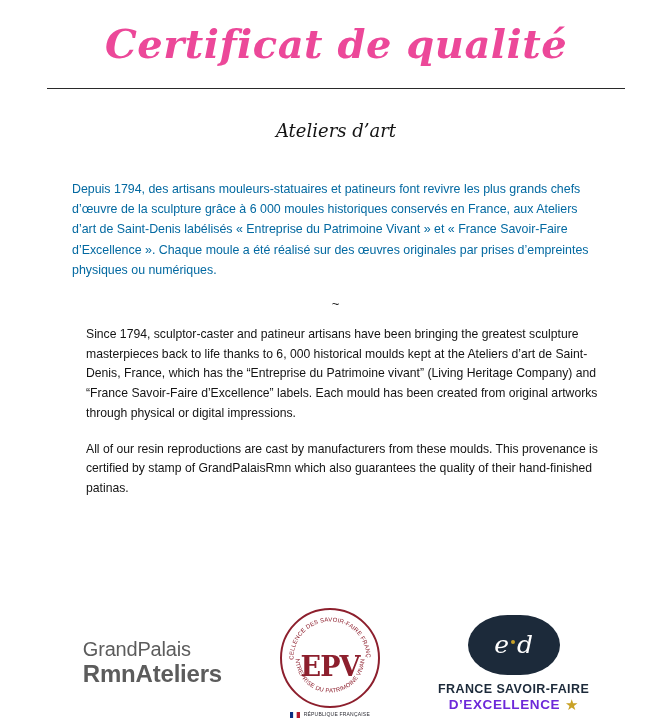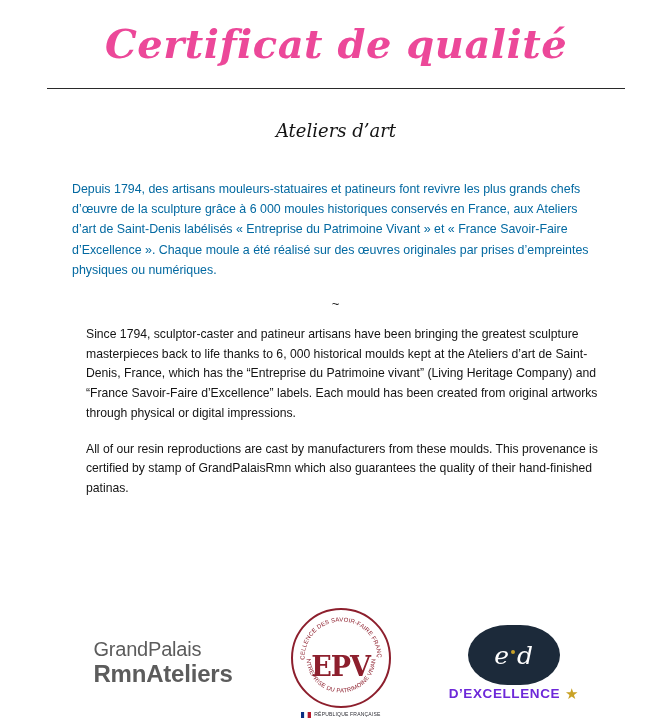--- a/index.html
+++ b/index.html
@@ -289,6 +289,7 @@
           <span class="dot"></span>
           <span>d</span>
       </div>
+      <div class="line1">FRANCE SAVOIR-FAIRE</div>
       <div class="line2row">
         <span class="line2">D’EXCELLENCE</span>
         <span class="star">★</span>

